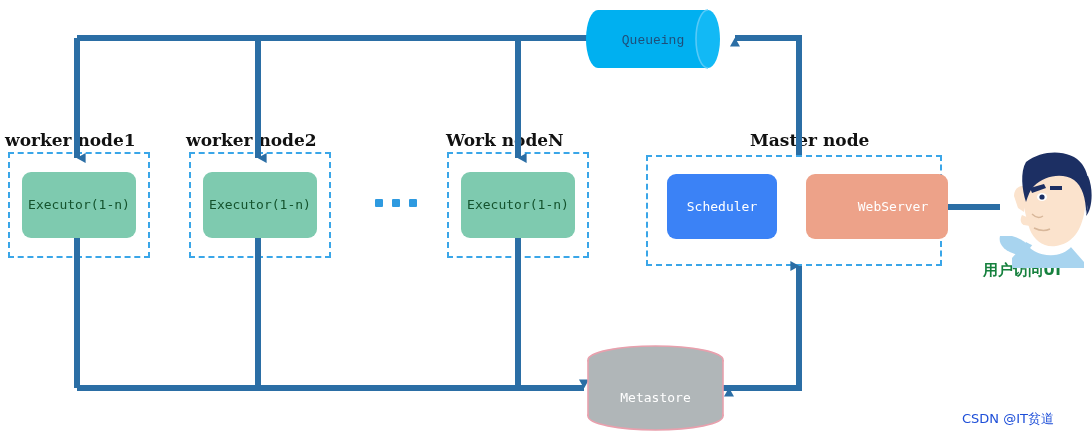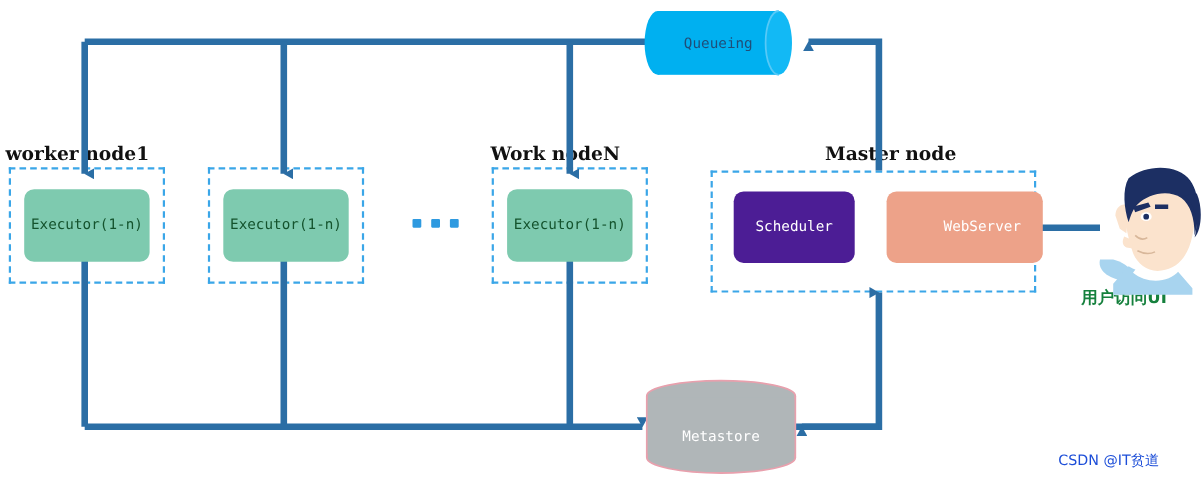--- a/index.html
+++ b/index.html
@@ -209,7 +209,7 @@
     <span>WebServer</span>
   </div>
 
-  <div class="cyl-label" style="left:598px;top:32px;width:110px;color:#1f4e79;">Queueing</div>
+  <div class="cyl-label" style="left:598px;top:32px;width:110px;color:#1f4e79;font-family:Liberation Mono, monospace;">Queueing</div>
 
   <div class="cyl-label" style="left:588px;top:389px;width:135px;color:#ffffff;">Metastore</div>
 

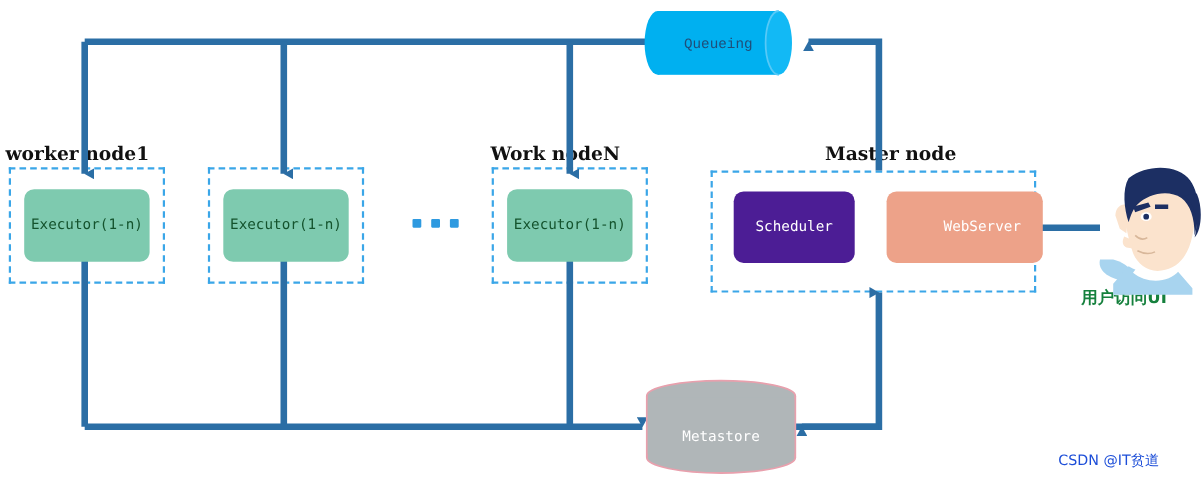--- a/index.html
+++ b/index.html
@@ -181,6 +181,7 @@
     <span>(1-n)</span>
   </div>
 
+  <div class="node-label" style="left:186px;top:130px;">worker node2</div>
   <div class="dashbox" style="left:189px;top:152px;width:142px;height:106px;"></div>
   <div class="execbox" style="left:203px;top:172px;width:114px;height:66px;">
     <span>Executor</span>

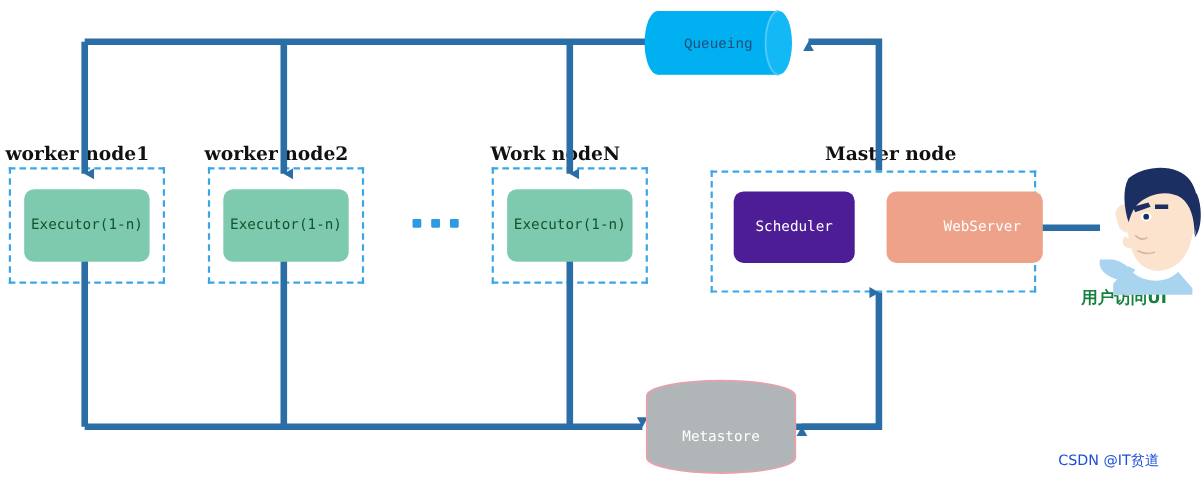--- a/index.html
+++ b/index.html
@@ -203,7 +203,7 @@
 
   <div class="node-label" style="left:750px;top:130px;">Master node</div>
   <div class="dashbox" style="left:646px;top:155px;width:296px;height:111px;"></div>
-  <div class="svcbox" style="left:667px;top:174px;width:110px;height:65px;background:#4c1d95;">
+  <div class="svcbox" style="left:667px;top:174px;width:110px;height:65px;background:#3b82f6;">
     <span>Scheduler</span>
   </div>
   <div class="svcbox" style="left:806px;top:174px;width:110px;height:65px;background:#eda289;padding-left:32px;">

